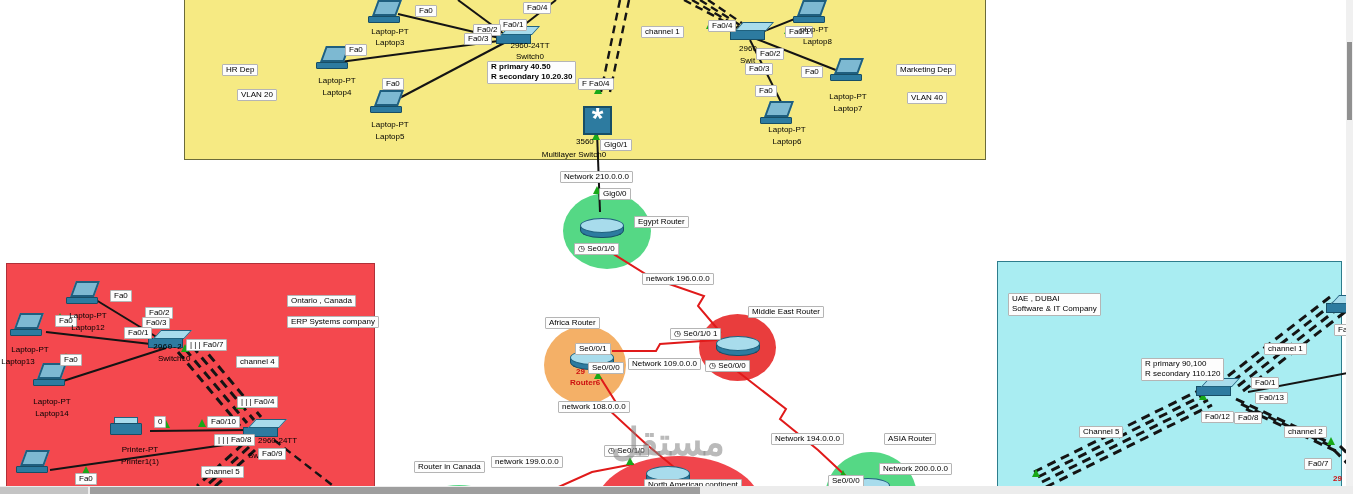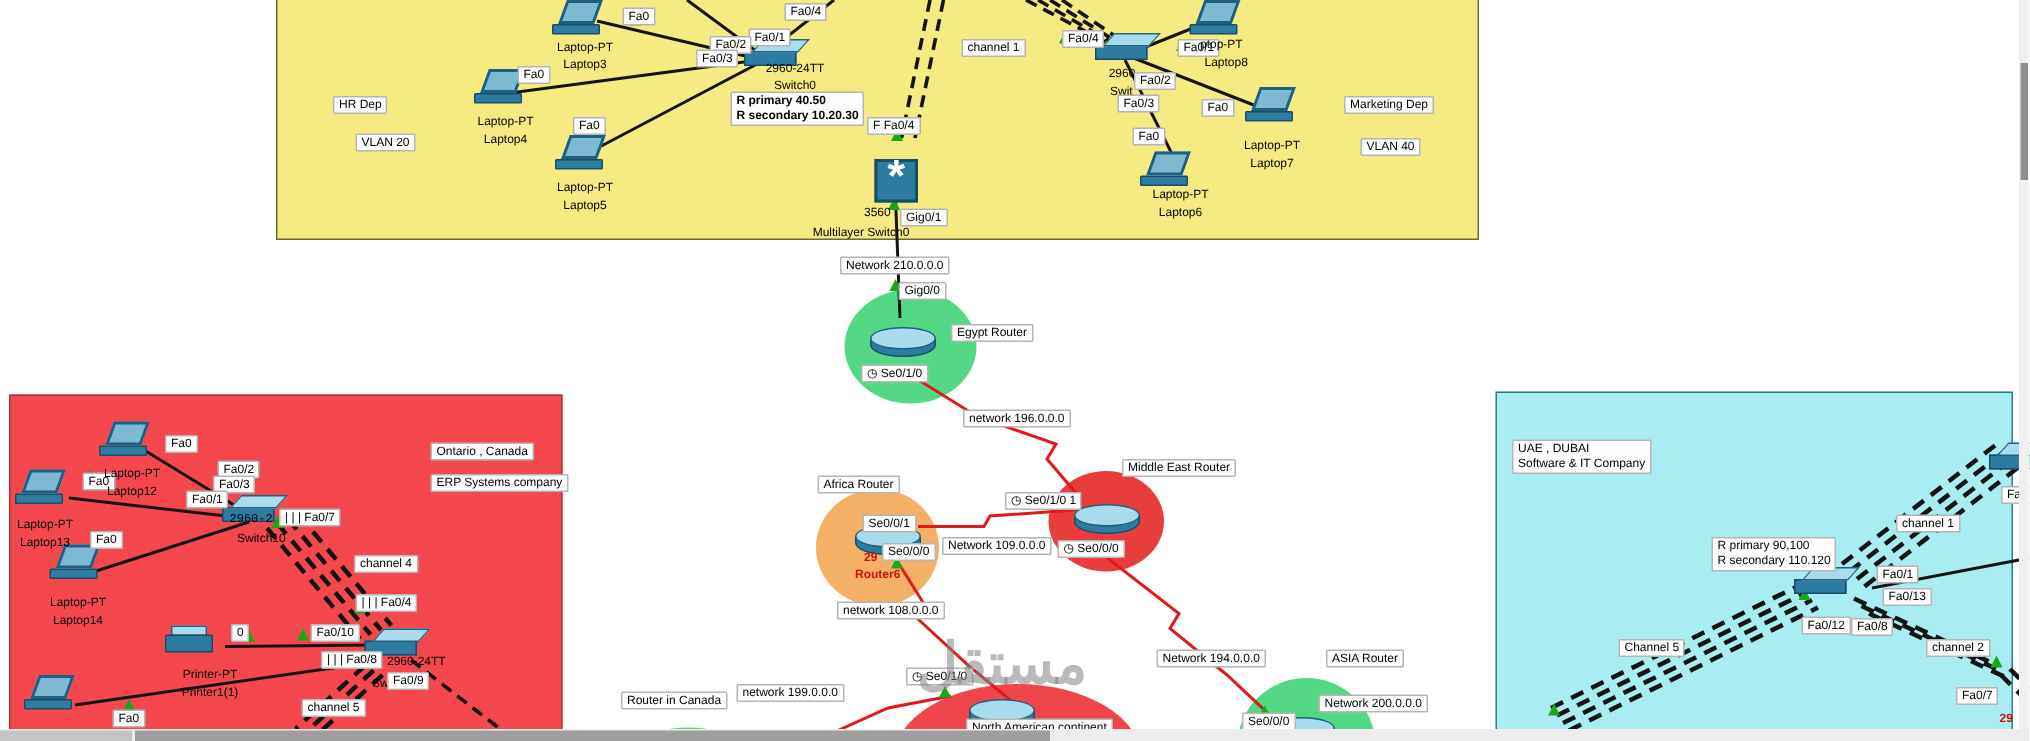--- a/index.html
+++ b/index.html
@@ -297,7 +297,7 @@
     <div class="lbl plain center" style="left: 88px; top: 311px;">Laptop-PT</div>
     <div class="lbl plain center" style="left: 88px; top: 323px;">Laptop12</div>
     <div class="lbl plain center" style="left: 30px; top: 345px;">Laptop-PT</div>
-    <div class="lbl plain center" style="left: 30px; top: 357px;">Laptop13</div>
+    <div class="lbl plain center" style="left: 18px; top: 357px;">Laptop13</div>
     <div class="lbl box" style="left: 60px; top: 354px;">Fa0</div>
     <div class="lbl plain center" style="left: 52px; top: 397px;">Laptop-PT</div>
     <div class="lbl plain center" style="left: 52px; top: 409px;">Laptop14</div>

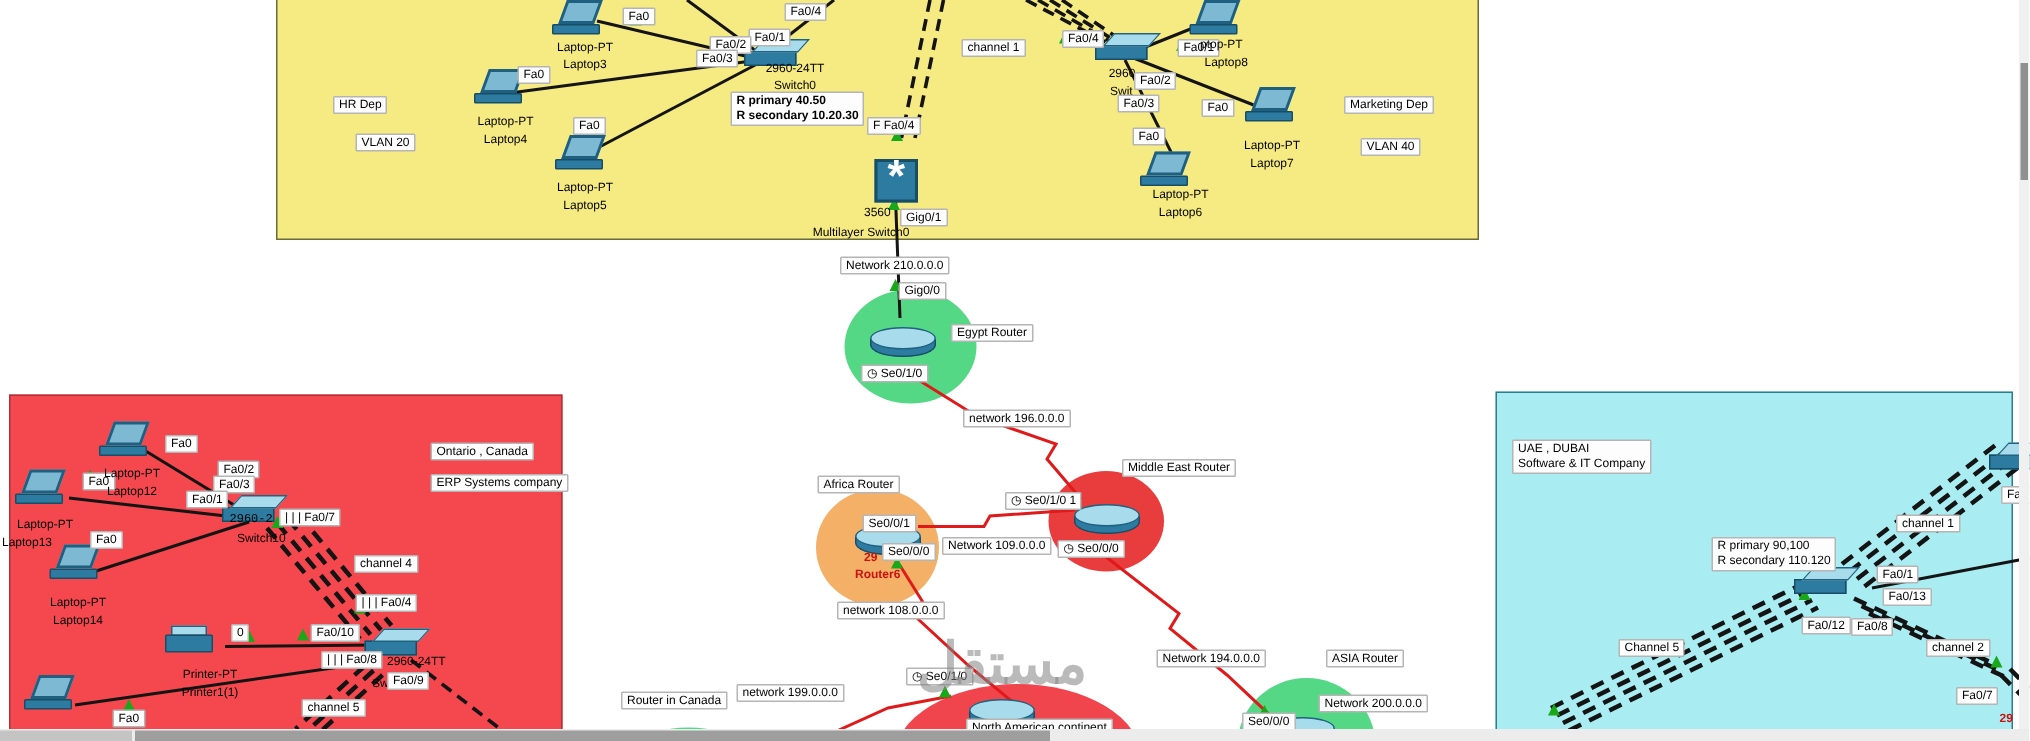--- a/index.html
+++ b/index.html
@@ -304,7 +304,7 @@
     <div class="lbl plain" style="left: 153px; top: 342px; font-family: Liberation Mono, monospace;">2960-2</div>
     <div class="lbl plain" style="left: 158px; top: 354px;">Switch10</div>
     <div class="lbl box" style="left: 186px; top: 339px;">| | | Fa0/7</div>
-    <div class="lbl box" style="left: 236px; top: 370px; text-align: right;">channel 4</div>
+    <div class="lbl box" style="left: 236px; top: 356px; text-align: right;">channel 4</div>
     <div class="lbl box" style="left: 237px; top: 396px;">| | | Fa0/4</div>
     <div class="lbl box" style="left: 154px; top: 416px;">0</div>
     <div class="lbl box" style="left: 207px; top: 416px;">Fa0/10</div>

